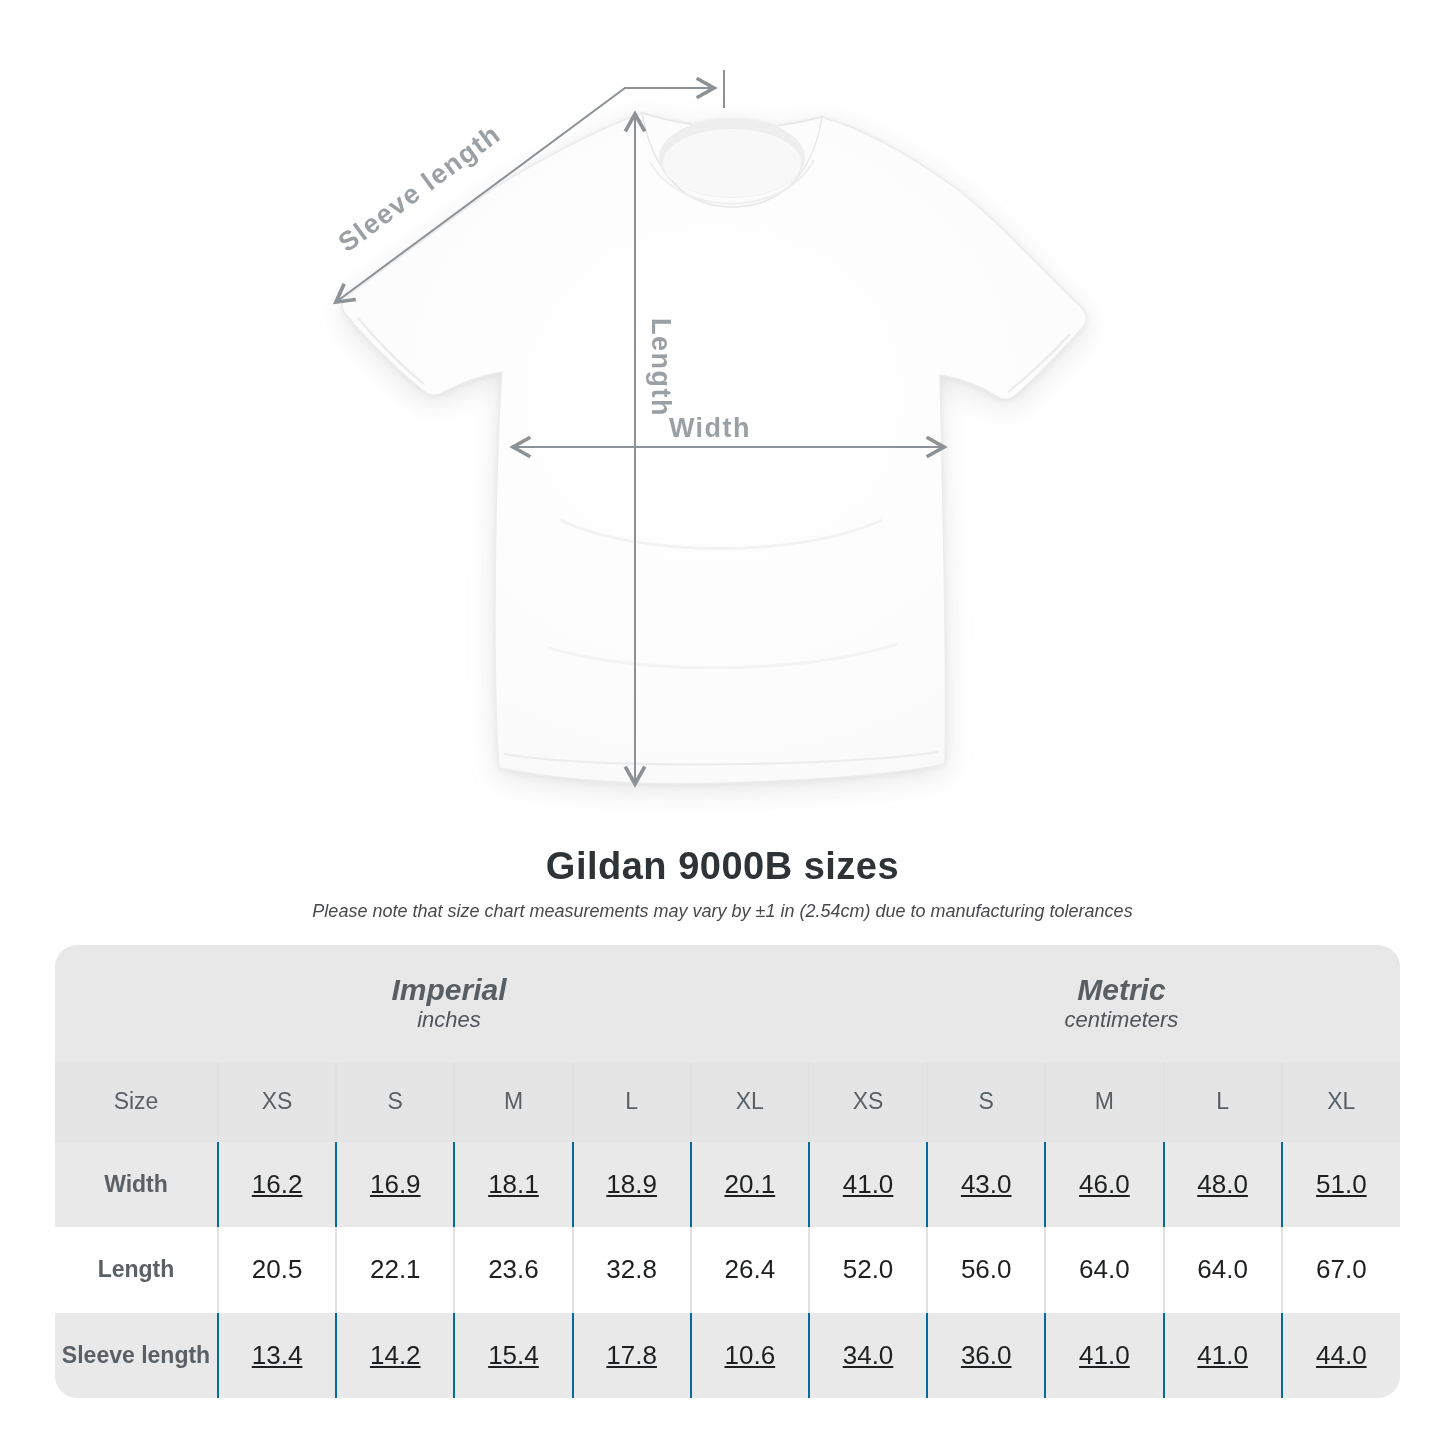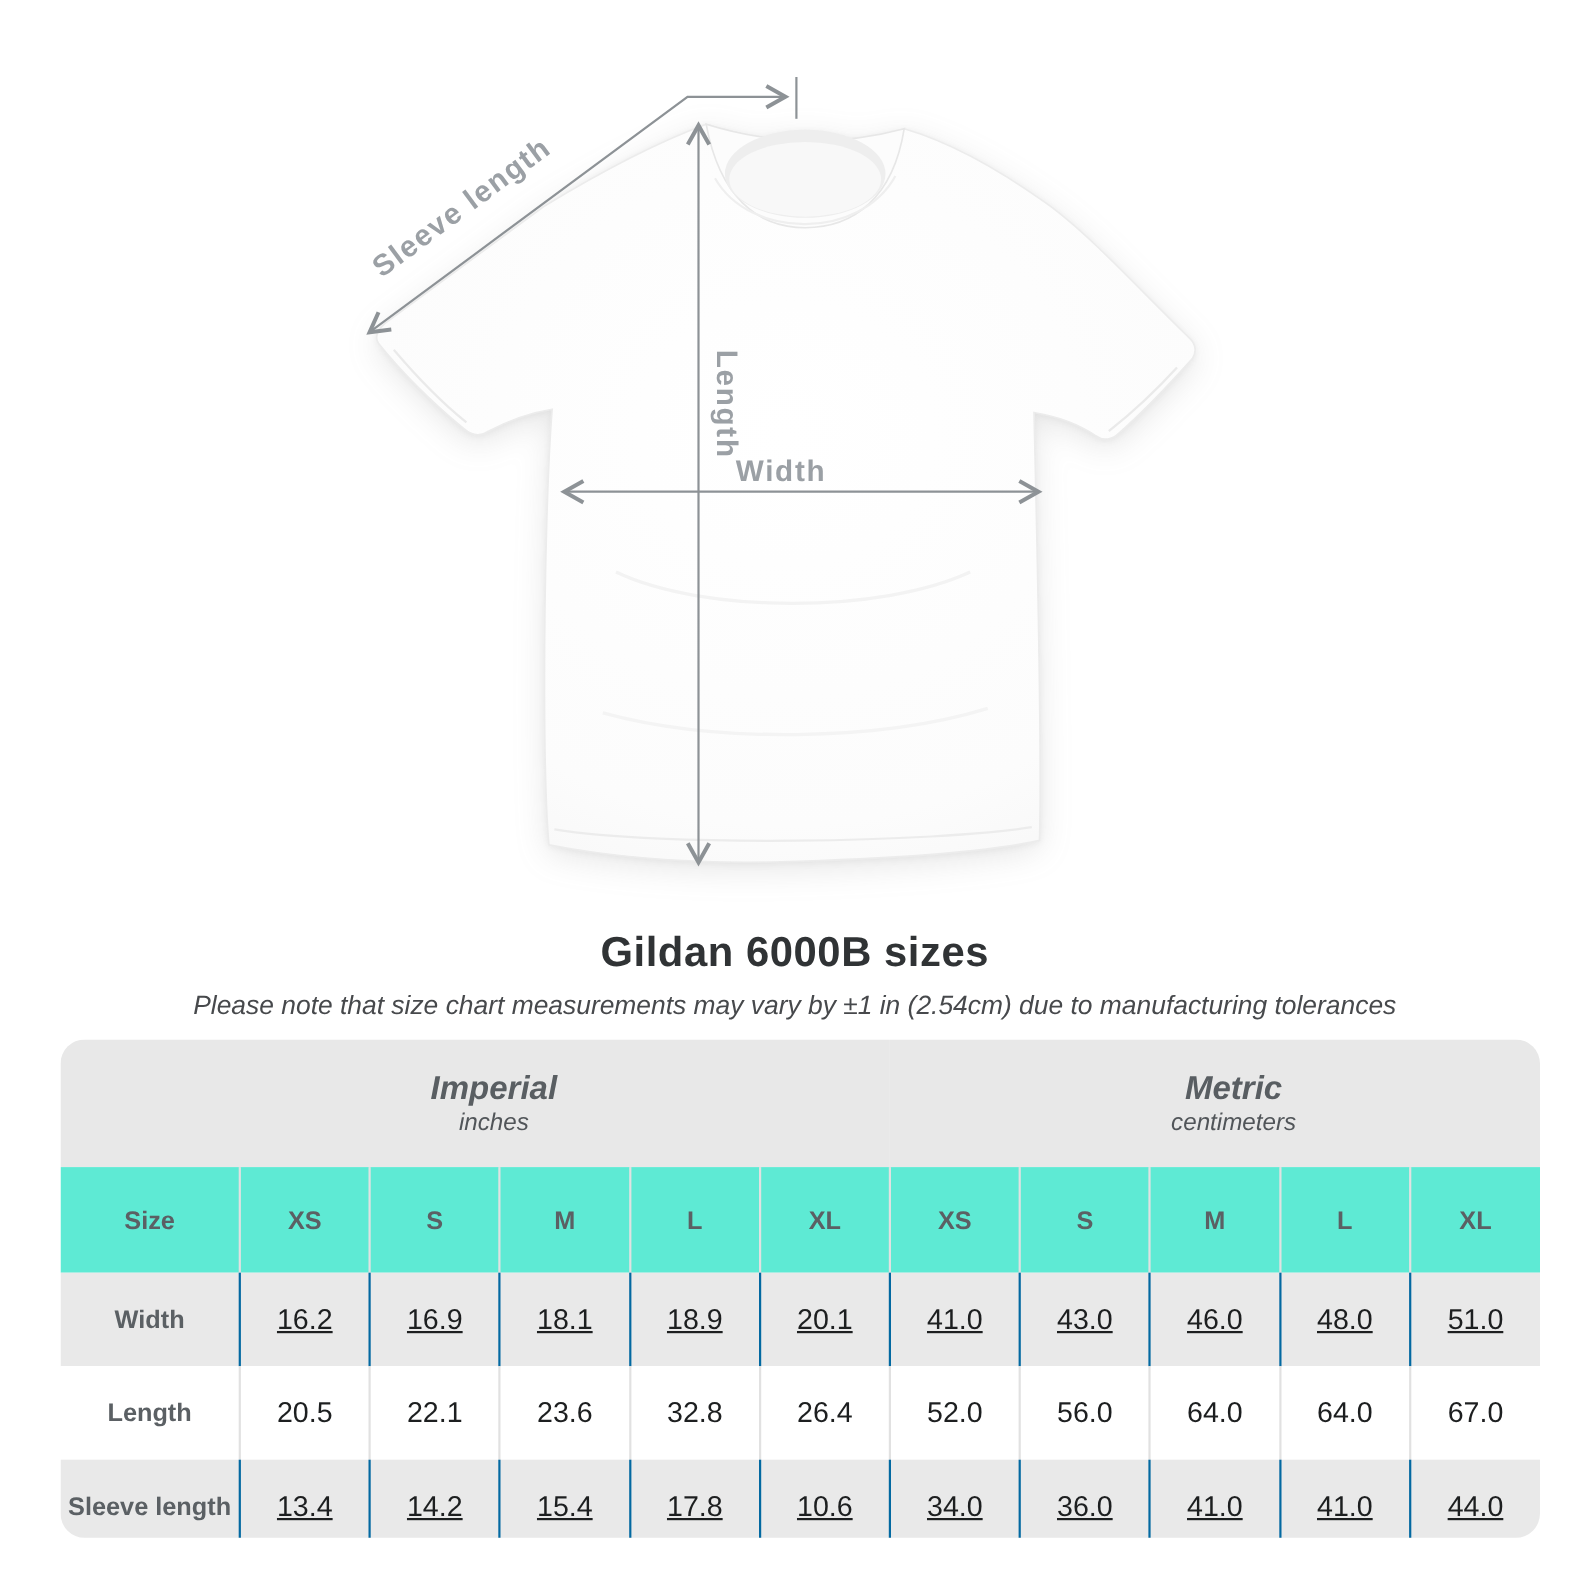--- a/index.html
+++ b/index.html
@@ -104,7 +104,7 @@
     <text class="diag-label" transform="translate(347 253) rotate(-36.5)">Sleeve length</text>
   </svg>
 
-  <div class="title">Gildan 6000B sizes</div>
+  <div class="title">Gildan 9000B sizes</div>
   <div class="subtitle">Please note that size chart measurements may vary by ±1 in (2.54cm) due to manufacturing tolerances</div>
 
   <div class="table-wrap">

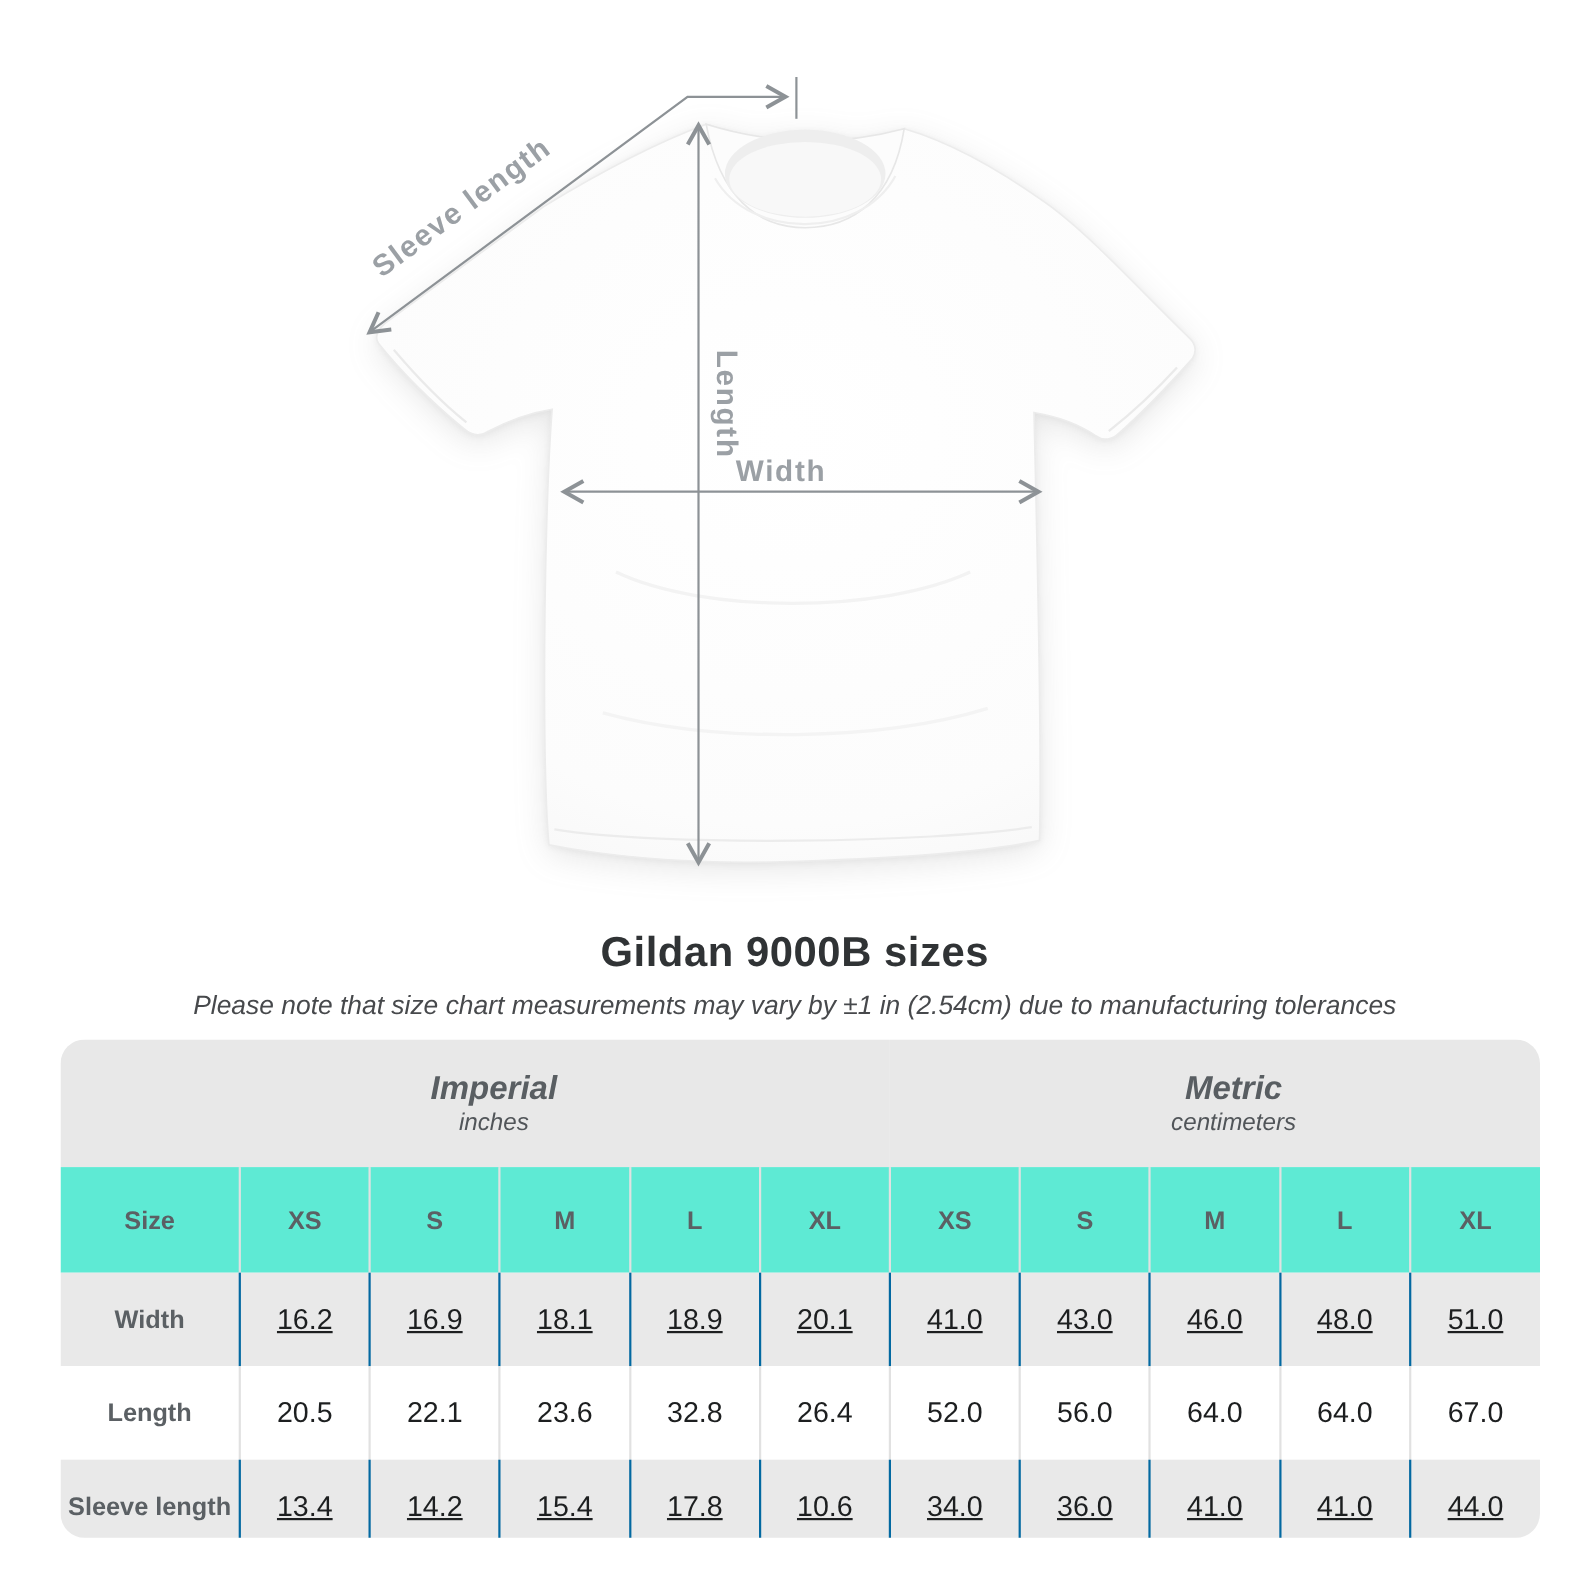--- a/index.html
+++ b/index.html
@@ -15,7 +15,7 @@
   .title{position:absolute;left:0;top:845px;width:100%;text-align:center;
          font-size:38px;font-weight:bold;color:#303335;letter-spacing:.5px;}
   .subtitle{position:absolute;left:0;top:901px;width:100%;text-align:center;
-            font-style:italic;font-size:24px;color:#47494c;}
+            font-style:italic;font-size:18px;color:#47494c;}
 
   
   .table-wrap{position:absolute;left:55px;top:945px;width:1345px;height:453px;

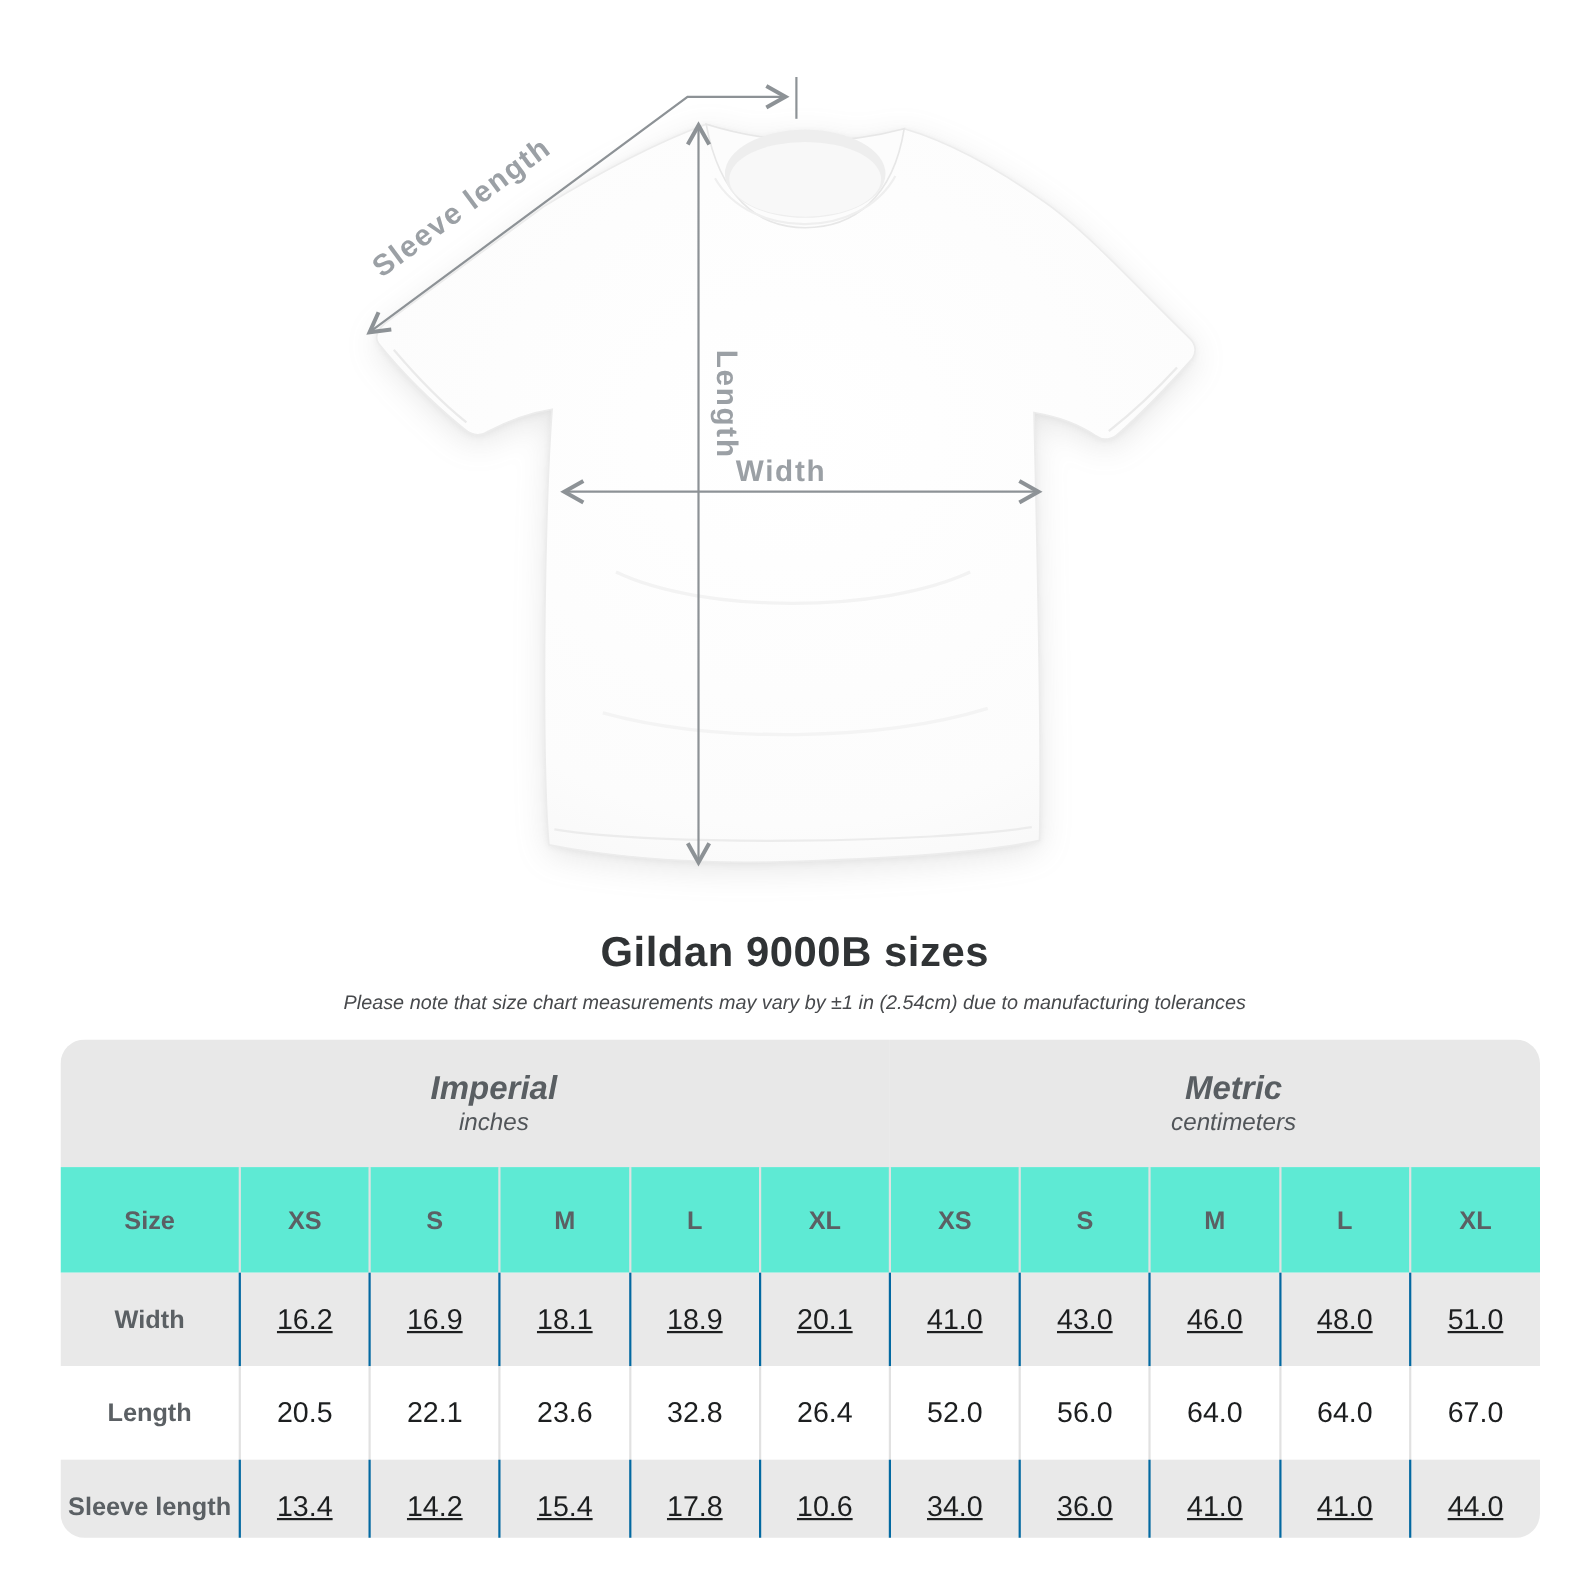--- a/index.html
+++ b/index.html
@@ -27,7 +27,7 @@
   .band-name{font-size:30px;font-weight:bold;font-style:italic;color:#595e62;line-height:34px;}
   .band-unit{font-size:22px;font-weight:normal;font-style:italic;color:#515559;line-height:26px;margin-top:0;}
 
-  tr.size-row th{height:96px;background:#5eead4;font-size:23px;font-weight:bold;color:#5b6064;}
+  tr.size-row th{height:80px;background:#e5e5e5;font-size:23px;font-weight:normal;color:#5b6064;}
   tr.size-row th + th{border-left:2px solid #e1e1e1;}
 
   tr.data-row th{font-size:23px;font-weight:bold;color:#5b6064;}

